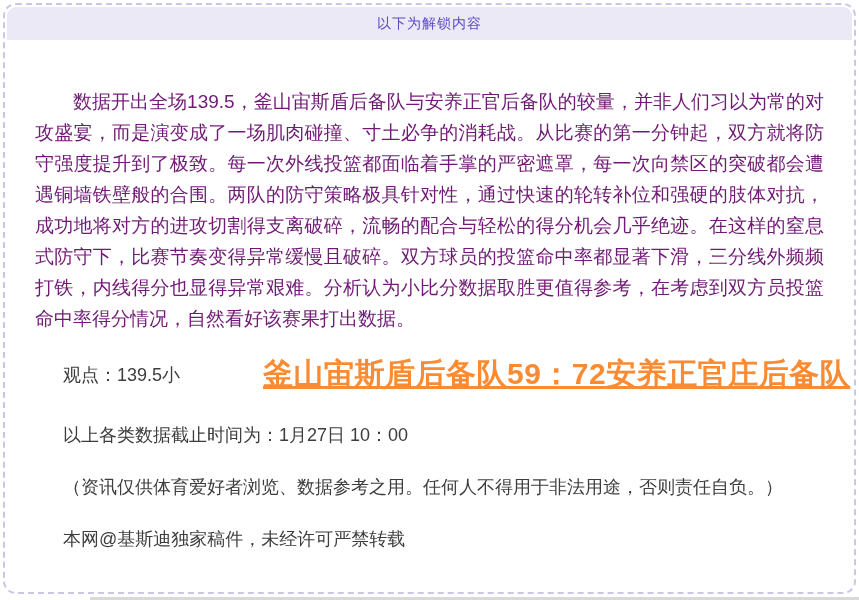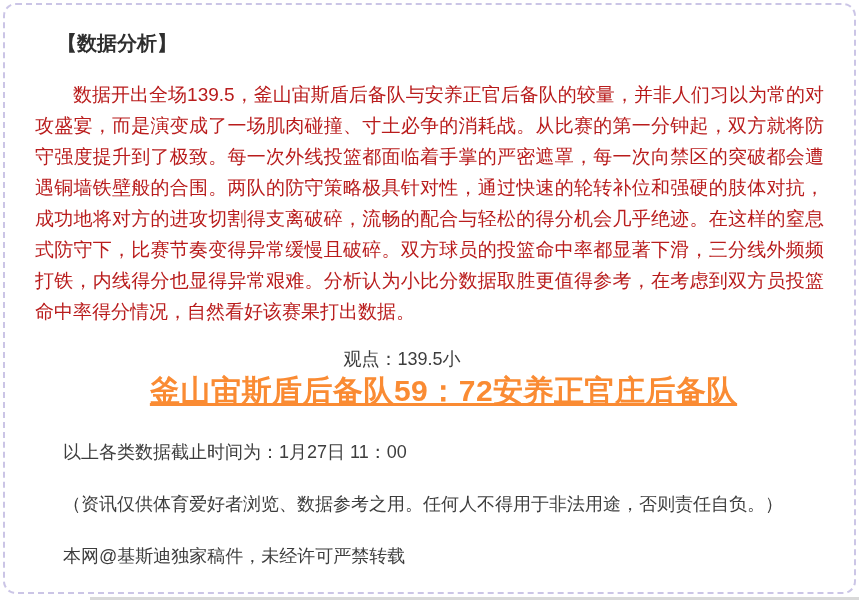--- a/index.html
+++ b/index.html
@@ -108,6 +108,9 @@
 <div class="viewport">
   <div class="card">
 
+    <div class="banner">
+      <span>以下为解锁内容</span>
+    </div>
 
     <div class="content">
 

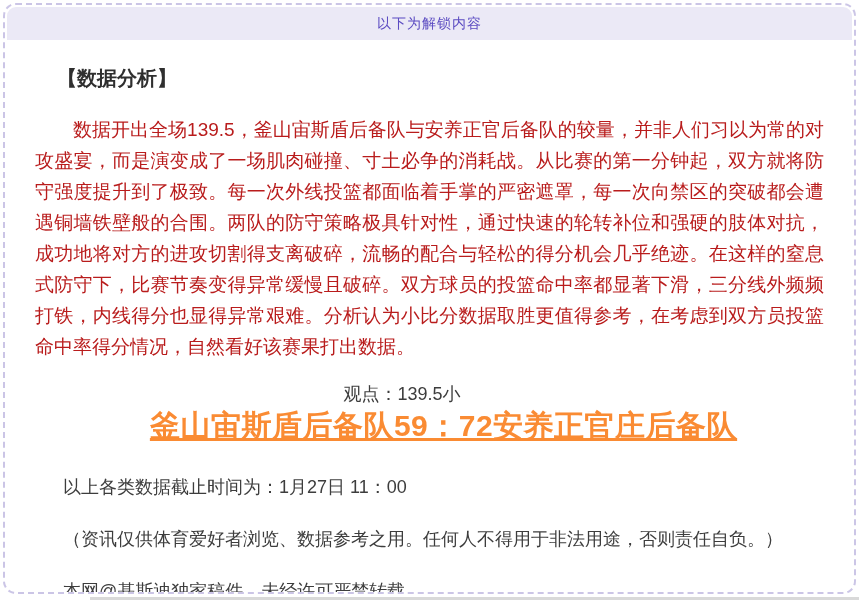--- a/index.html
+++ b/index.html
@@ -114,7 +114,6 @@
 
     <div class="content">
 
-      <h3 class="section-title">【数据分析】</h3>
 
       <p class="analysis">数据开出全场139.5，釜山宙斯盾后备队与安养正官后备队的较量，并非人们习以为常的对攻盛宴，而是演变成了一场肌肉碰撞、寸土必争的消耗战。从比赛的第一分钟起，双方就将防守强度提升到了极致。每一次外线投篮都面临着手掌的严密遮罩，每一次向禁区的突破都会遭遇铜墙铁壁般的合围。两队的防守策略极具针对性，通过快速的轮转补位和强硬的肢体对抗，成功地将对方的进攻切割得支离破碎，流畅的配合与轻松的得分机会几乎绝迹。在这样的窒息式防守下，比赛节奏变得异常缓慢且破碎。双方球员的投篮命中率都显著下滑，三分线外频频打铁，内线得分也显得异常艰难。分析认为小比分数据取胜更值得参考，在考虑到双方员投篮命中率得分情况，自然看好该赛果打出数据。</p>
 

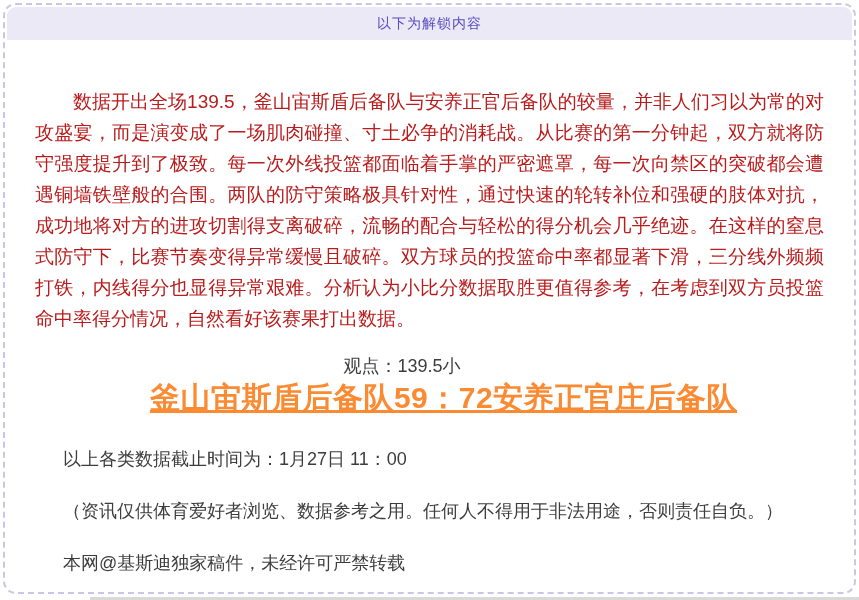--- a/index.html
+++ b/index.html
@@ -62,7 +62,7 @@
     line-height: 31px;
     text-align: justify;
     text-indent: 2em;
-    color: #b91c1c;
+    color: #701a75;
   }
   .viewpoint-row {
     margin: 20px 0 0 28px;

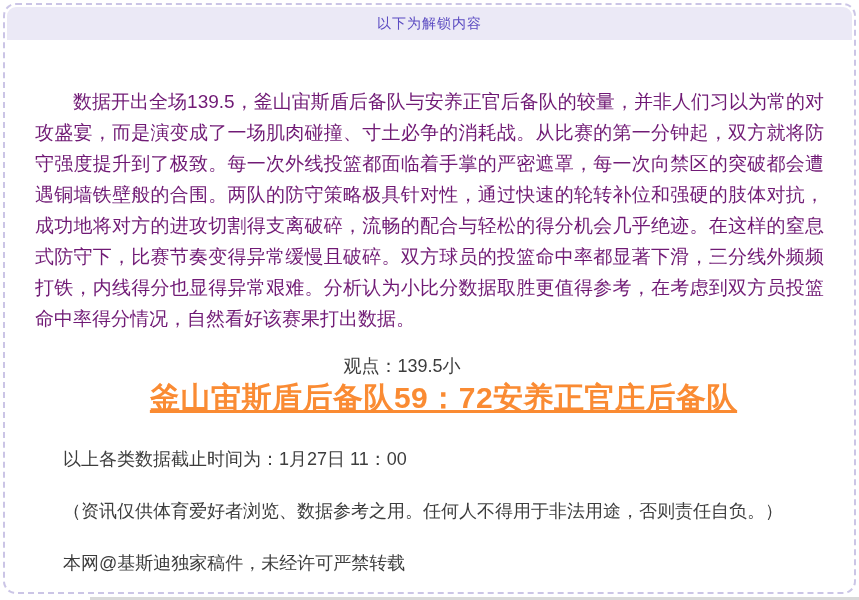--- a/index.html
+++ b/index.html
@@ -69,7 +69,6 @@
     display: flex;
     align-items: center;
     min-height: 40px;
-    flex-direction: column;
   }
   .viewpoint {
     display: inline-block;

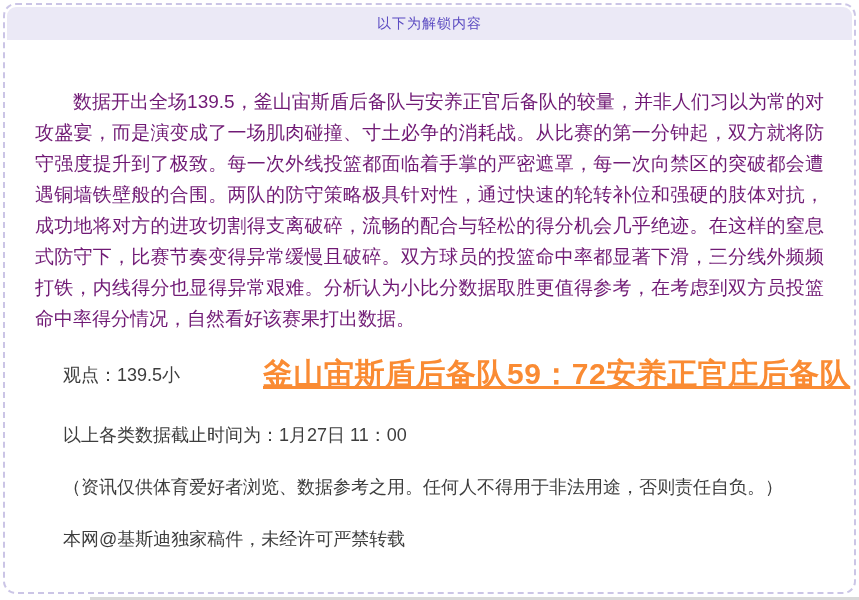--- a/index.html
+++ b/index.html
@@ -121,7 +121,7 @@
         <span class="score">釜山宙斯盾后备队59：72安养正官庄后备队</span>
       </div>
 
-      <p class="meta-line">以上各类数据截止时间为：1月27日 11：00</p>
+      <p class="meta-line">以上各类数据截止时间为：1月27日 10：00</p>
 
       <p class="meta-line">（资讯仅供体育爱好者浏览、数据参考之用。任何人不得用于非法用途，否则责任自负。）</p>
 

